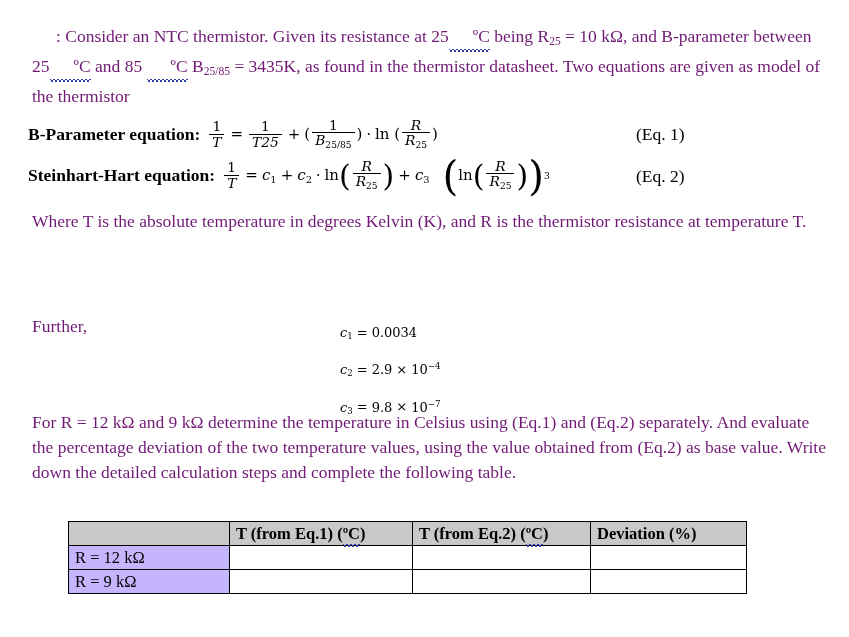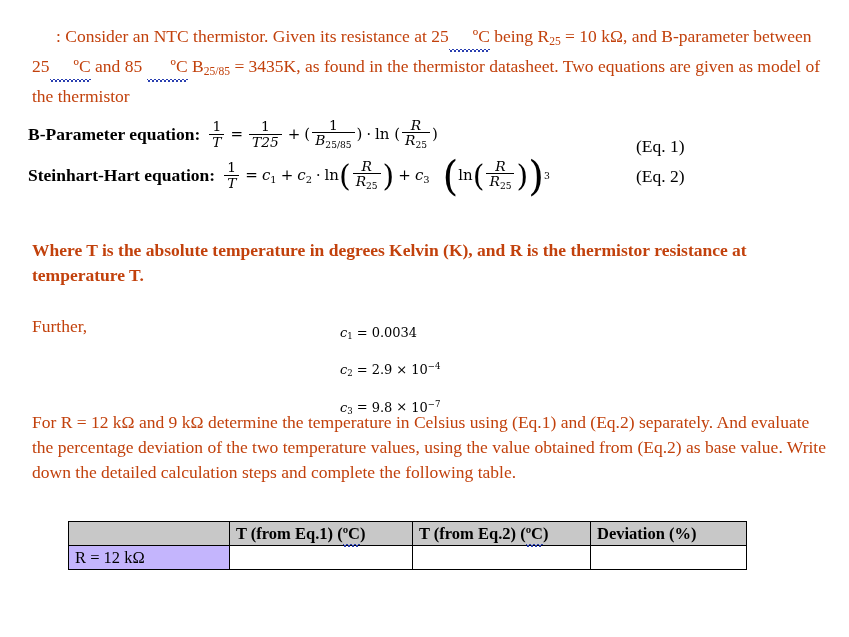--- a/index.html
+++ b/index.html
@@ -27,7 +27,7 @@
     position: absolute;
     font-size: 17.5px;
     line-height: 25px;
-    color: #c2410c;
+    color: #701a75;
     text-align: left;
   }
 

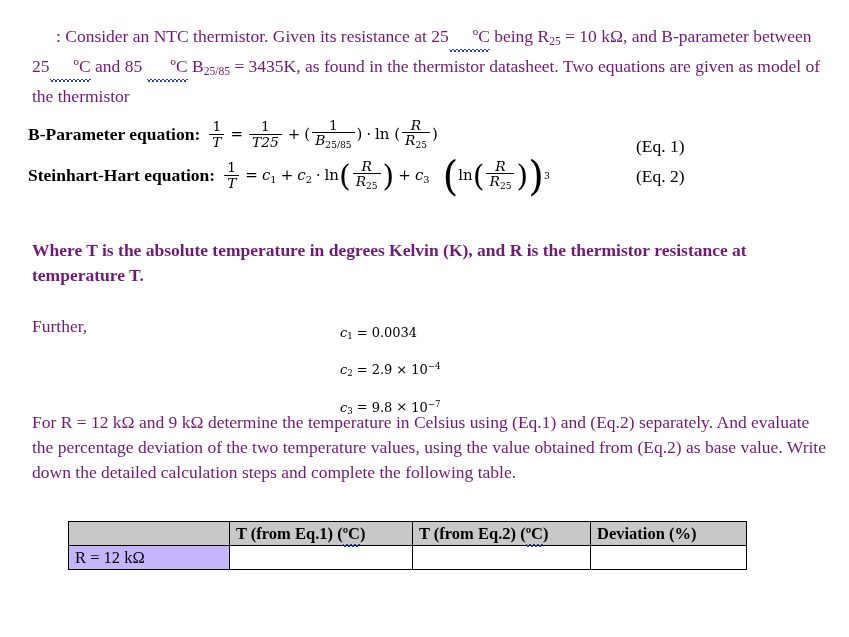--- a/index.html
+++ b/index.html
@@ -66,7 +66,7 @@
     position: absolute;
     font-size: 17.5px;
   }
-  .eqnum.n1 { left: 636px; top: 136px; }
+  .eqnum.n1 { left: 636px; top: 124px; }
   .eqnum.n2 { left: 636px; top: 166px; }
 
   

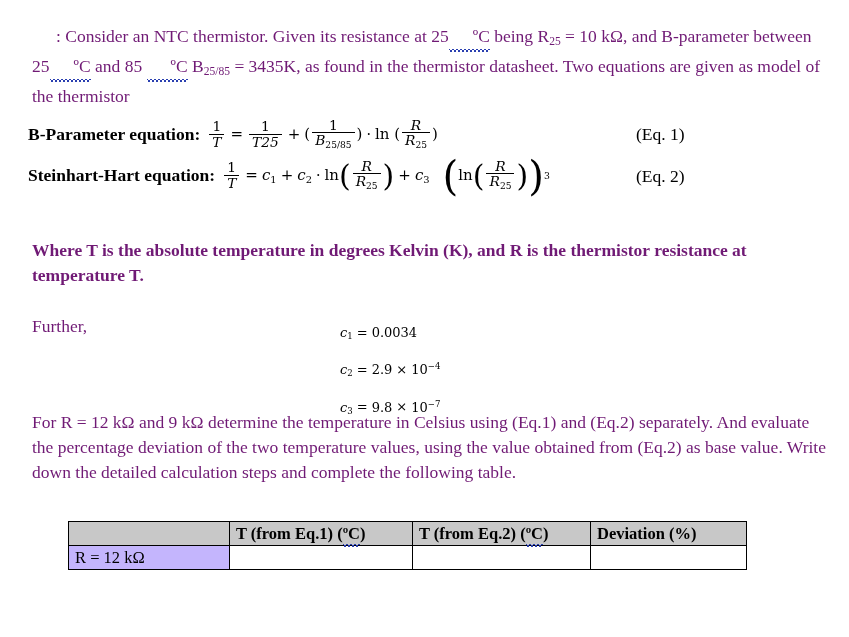--- a/index.html
+++ b/index.html
@@ -32,7 +32,7 @@
   }
 
   .intro     { left: 32px;  top: 24px;  width: 790px; text-indent: 24px; }
-  .where     { left: 32px;  top: 238px; width: 790px; font-weight: bold; }
+  .where     { left: 32px;  top: 209px; width: 790px; }
   .further   { left: 32px;  top: 292px; width: 400px; margin-top: 22px; }
   .forr      { left: 32px;  top: 410px; width: 795px; }
 

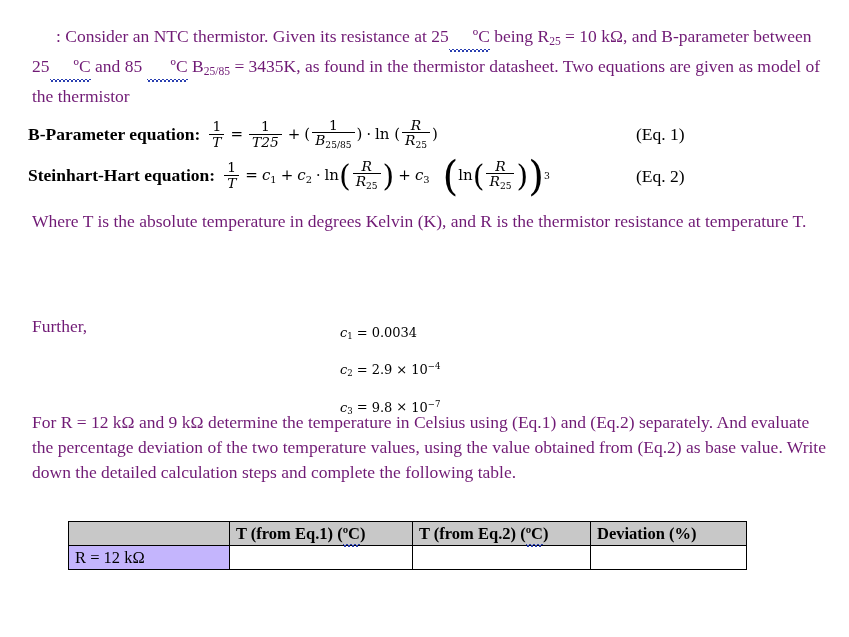--- a/index.html
+++ b/index.html
@@ -281,6 +281,12 @@
         <td class="cell"></td>
         <td class="cell"></td>
       </tr>
+      <tr>
+        <td class="rowhdr">R = 9 kΩ</td>
+        <td class="cell"></td>
+        <td class="cell"></td>
+        <td class="cell"></td>
+      </tr>
     </tbody>
   </table>
 

